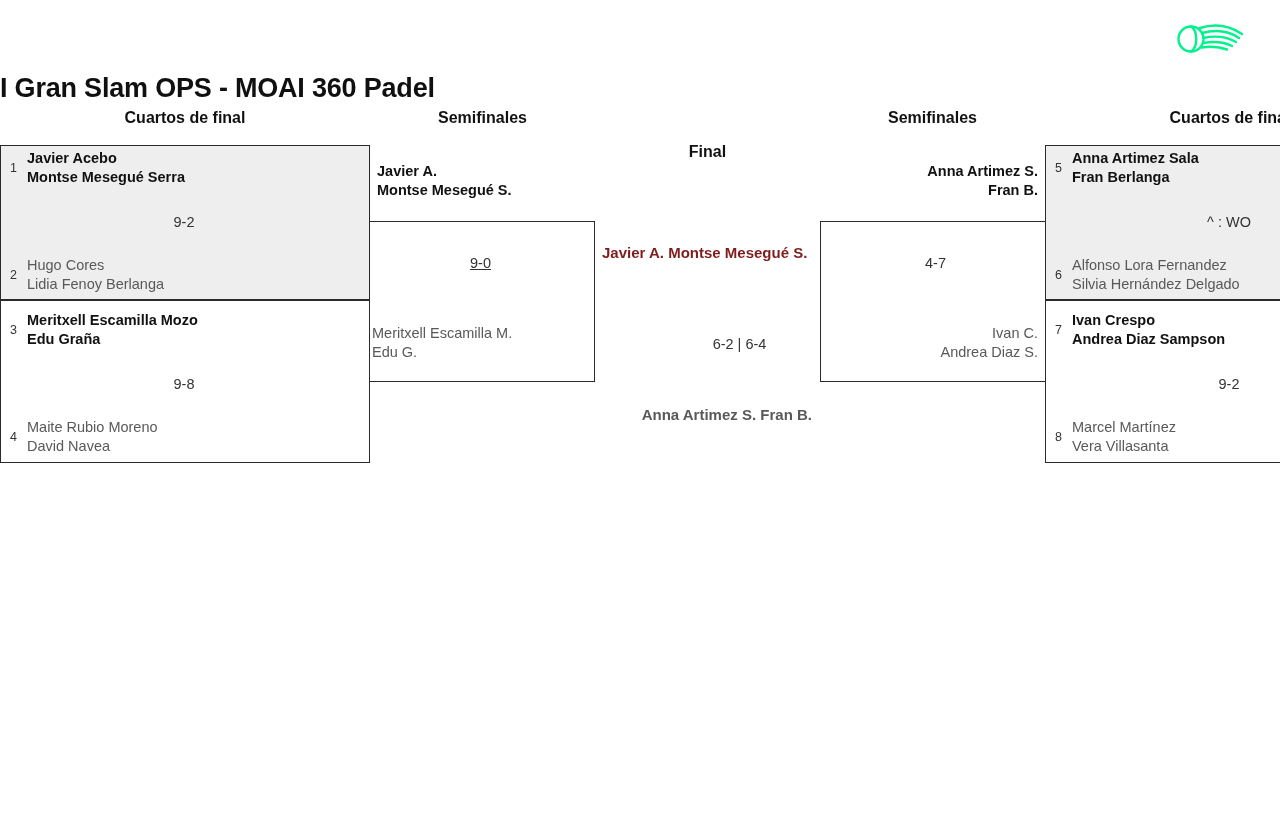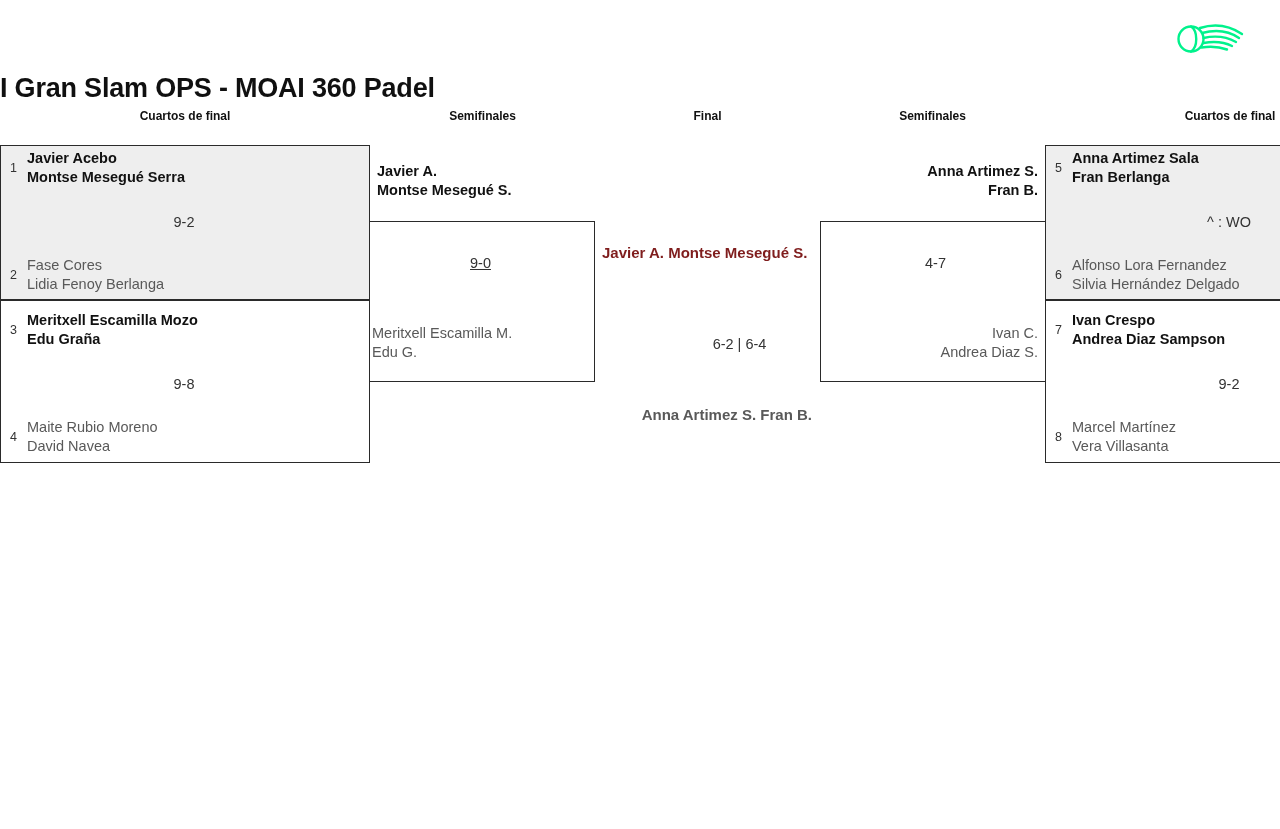--- a/index.html
+++ b/index.html
@@ -49,7 +49,7 @@
   .round-header {
     position: absolute;
     top: 109px;
-    font-size: 12px;
+    font-size: 16px;
     font-weight: 700;
     color: #111111;
     white-space: nowrap;

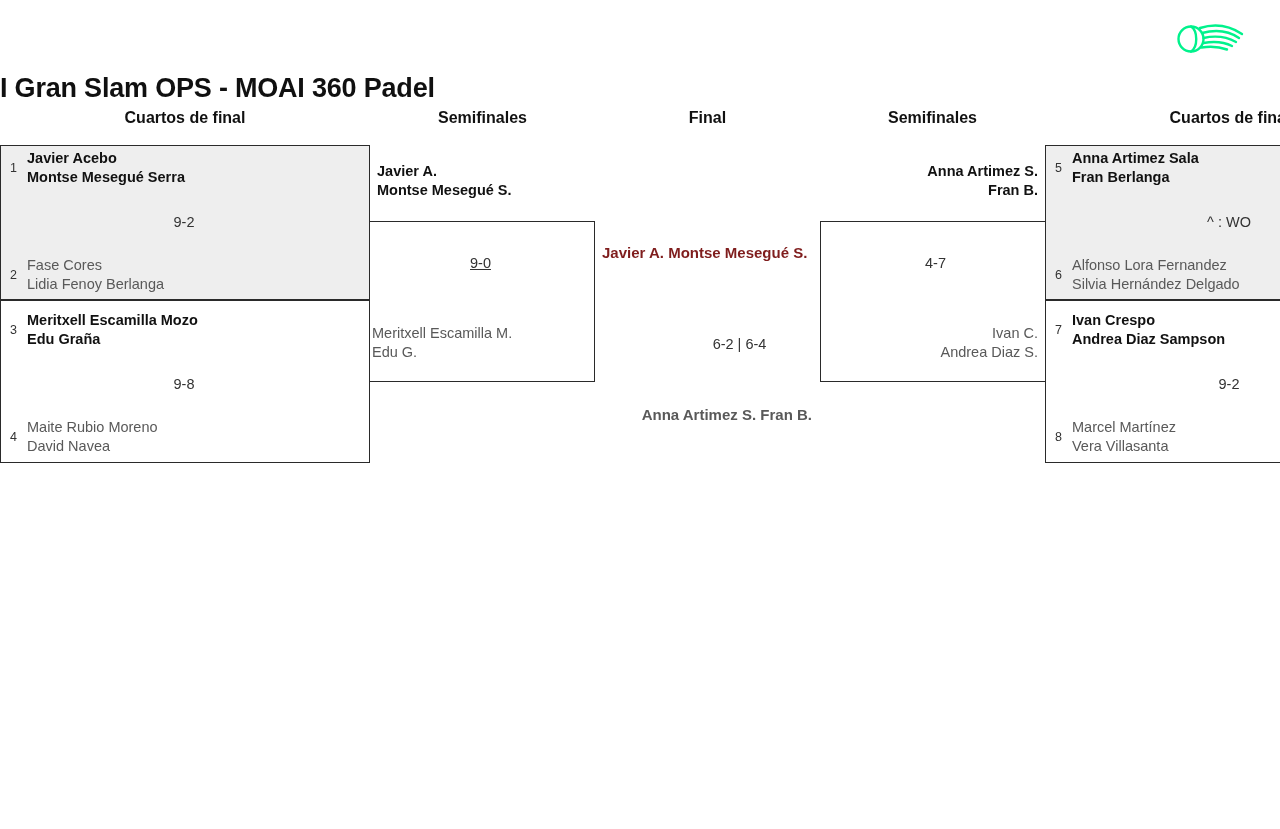--- a/index.html
+++ b/index.html
@@ -57,7 +57,7 @@
   }
   #rh-qf-left   { left: 0px;    width: 370px; }
   #rh-sf-left   { left: 370px;  width: 225px; }
-  #rh-final     { left: 595px;  width: 225px; }
+  #rh-final     { left: 595px;  width: 225px; margin-top: 34px; }
   #rh-sf-right  { left: 820px;  width: 225px; }
   #rh-qf-right  { left: 1045px; width: 370px; text-align: center; }
 

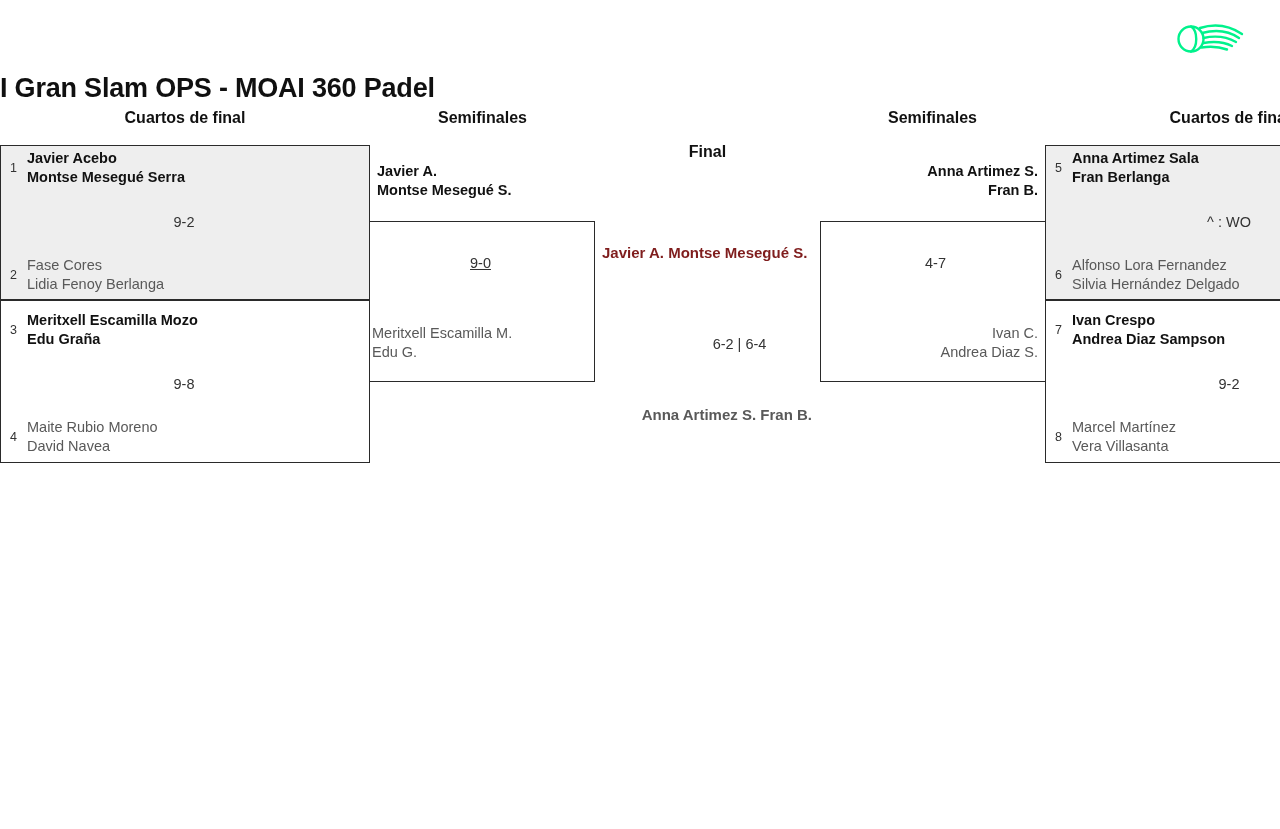--- a/index.html
+++ b/index.html
@@ -178,7 +178,7 @@
   <div class="team loser" style="left:9px; top:256px; width:350px;">
     <span class="seed">2</span>
     <span class="names">
-      <span class="n">Fase Cores</span>
+      <span class="n">Hugo Cores</span>
       <span class="n">Lidia Fenoy Berlanga</span>
     </span>
   </div>

